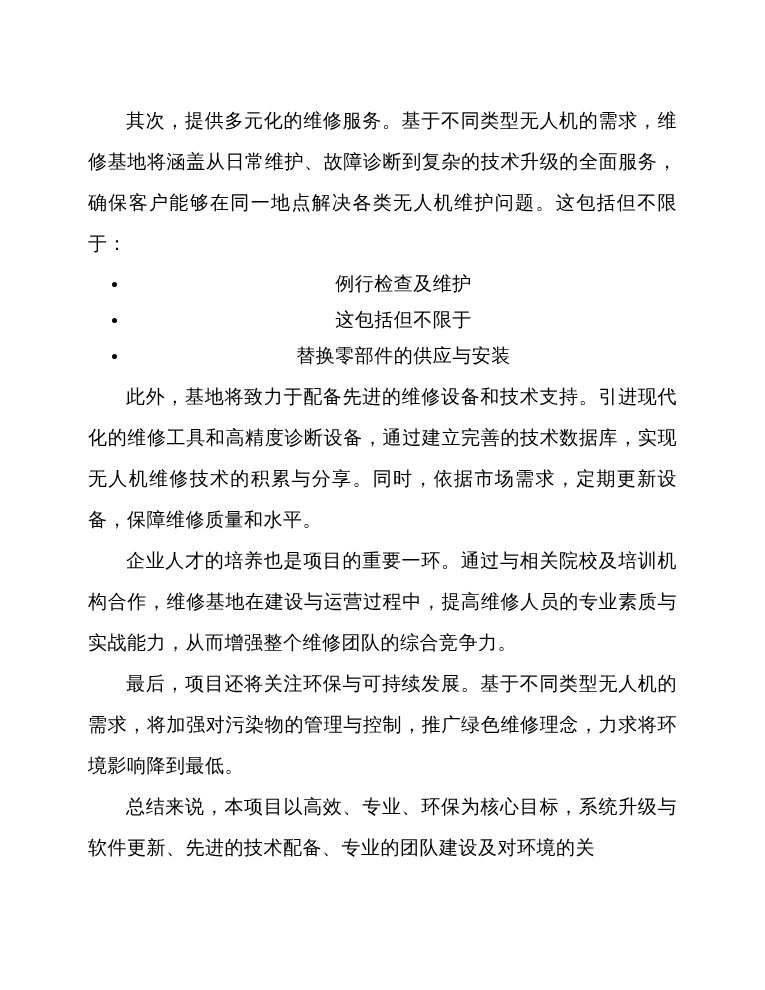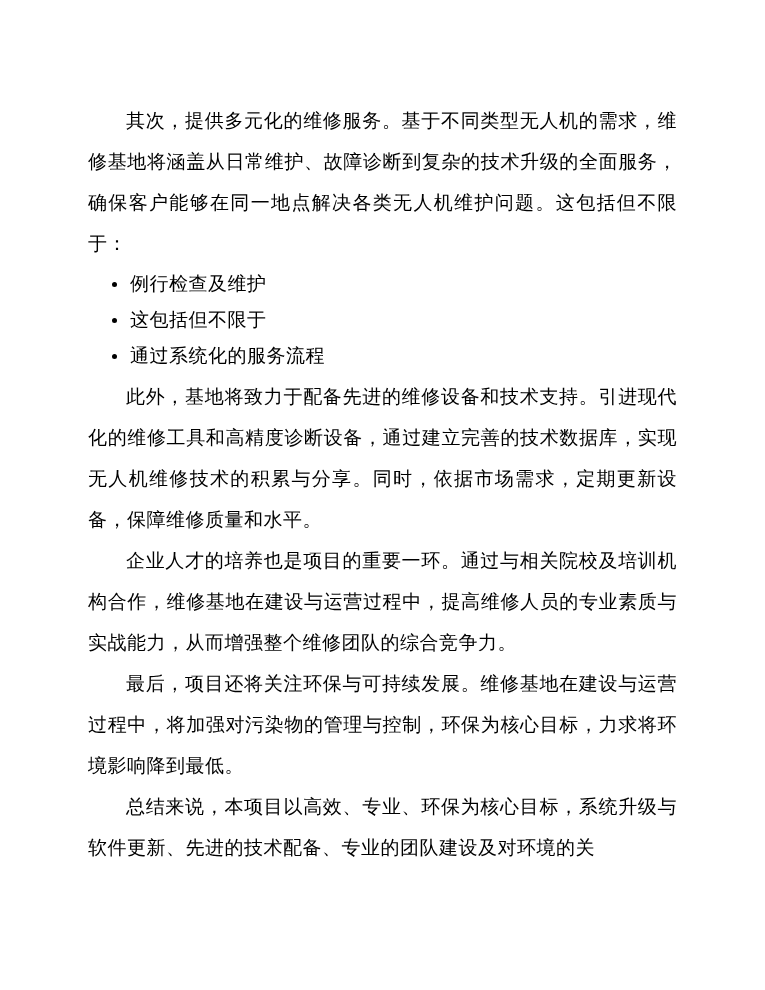--- a/index.html
+++ b/index.html
@@ -35,6 +35,7 @@
     list-style: none;
     margin: 2px 0 2px 0;
     padding: 0;
+    text-align: center;
   }
   .bullet-item {
     position: relative;

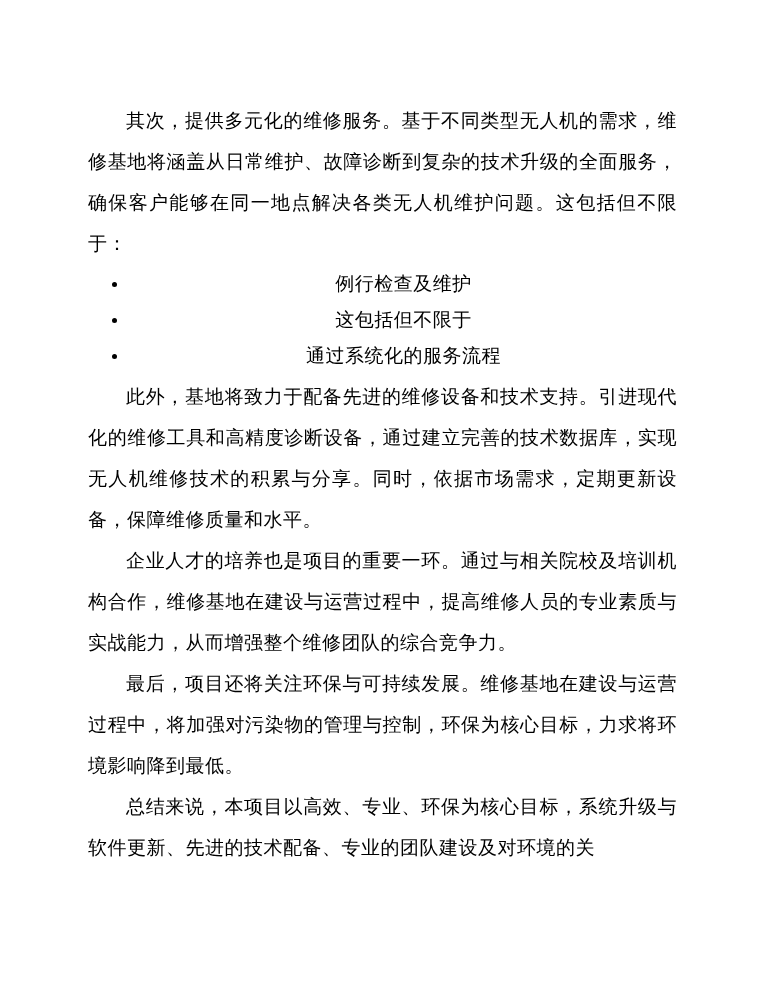--- a/index.html
+++ b/index.html
@@ -66,7 +66,7 @@
   <ul class="bullet-list">
     <li class="bullet-item">例行检查及维护</li>
     <li class="bullet-item">这包括但不限于</li>
-    <li class="bullet-item">通过系统化的服务流程</li>
+    <li class="bullet-item">替换零部件的供应与安装</li>
   </ul>
 
   <p class="para">此外，基地将致力于配备先进的维修设备和技术支持。引进现代化的维修工具和高精度诊断设备，通过建立完善的技术数据库，实现无人机维修技术的积累与分享。同时，依据市场需求，定期更新设备，保障维修质量和水平。</p>

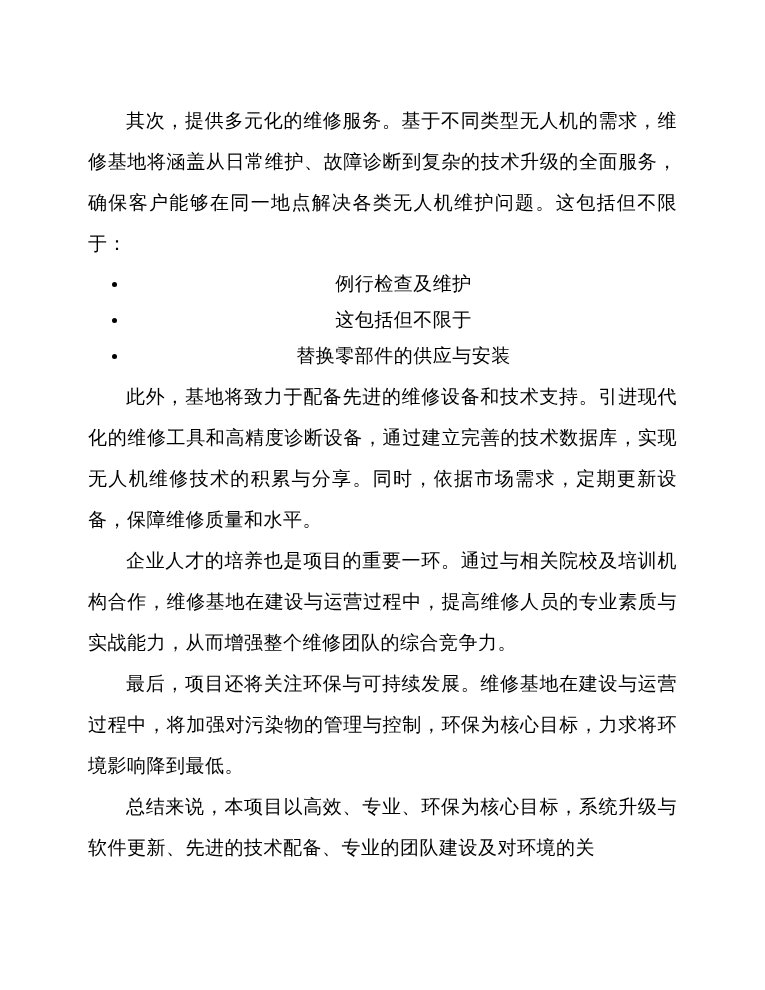--- a/index.html
+++ b/index.html
@@ -73,7 +73,7 @@
 
   <p class="para">企业人才的培养也是项目的重要一环。通过与相关院校及培训机构合作，维修基地在建设与运营过程中，提高维修人员的专业素质与实战能力，从而增强整个维修团队的综合竞争力。</p>
 
-  <p class="para">最后，项目还将关注环保与可持续发展。维修基地在建设与运营过程中，将加强对污染物的管理与控制，环保为核心目标，力求将环境影响降到最低。</p>
+  <p class="para">最后，项目还将关注环保与可持续发展。基于不同类型无人机的需求，将加强对污染物的管理与控制，推广绿色维修理念，力求将环境影响降到最低。</p>
 
   <p class="para">总结来说，本项目以高效、专业、环保为核心目标，系统升级与软件更新、先进的技术配备、专业的团队建设及对环境的关</p>
 

